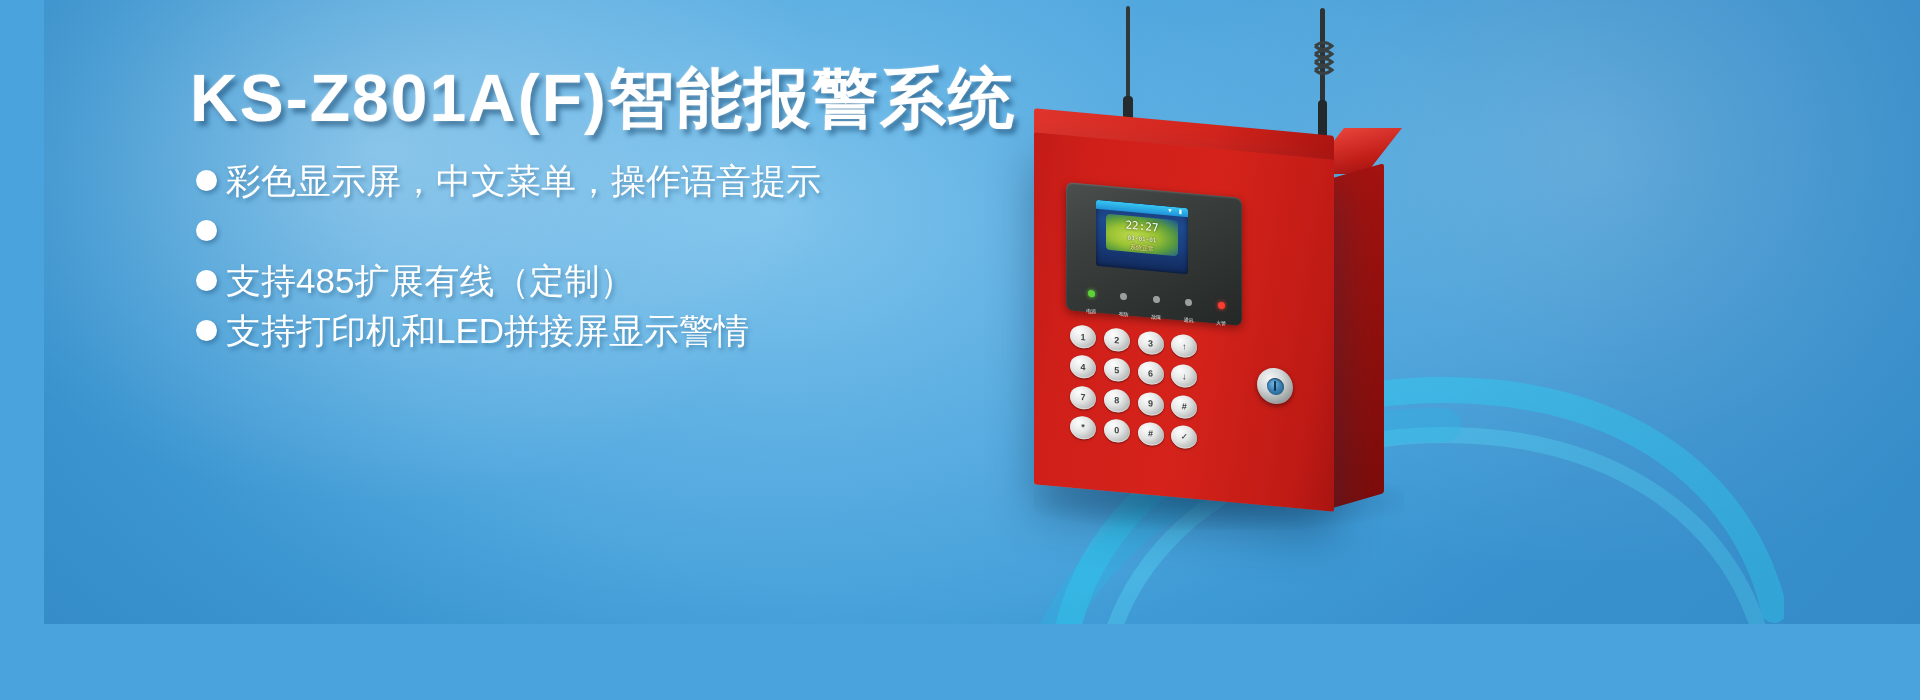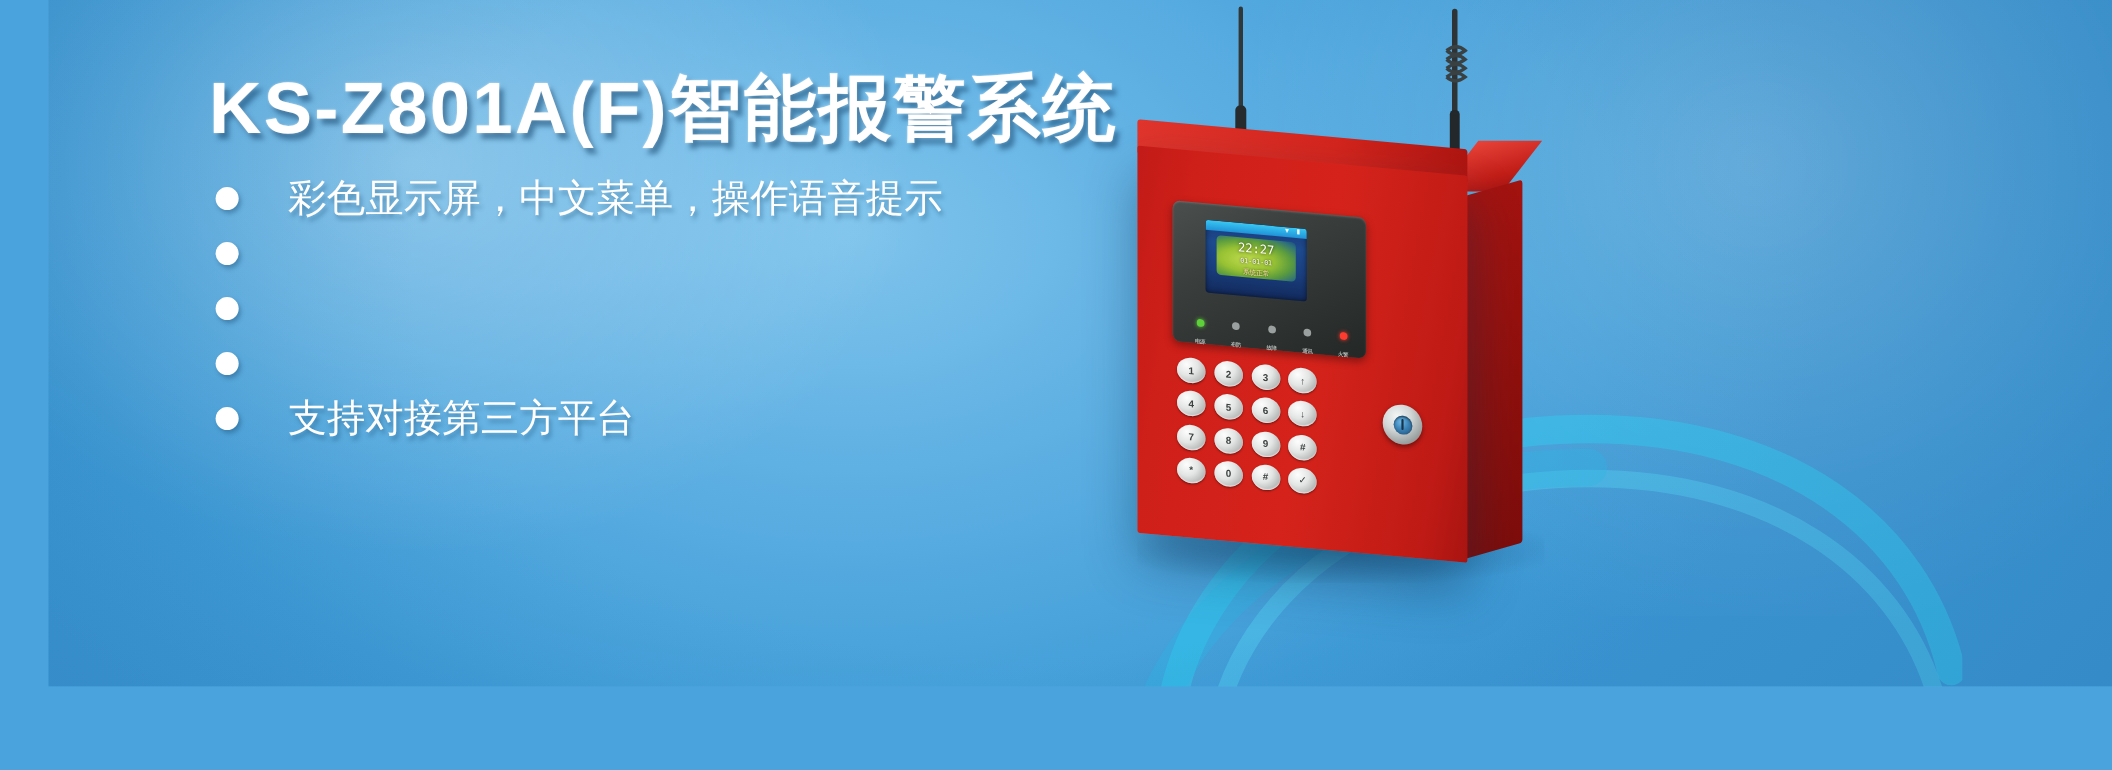--- a/index.html
+++ b/index.html
@@ -45,7 +45,6 @@
     display:flex;align-items:center;
     height:50px;margin-bottom:0px;
     white-space:nowrap;
-    gap:36px;
   }
   .dot{
     width:21px;height:21px;border-radius:50%;

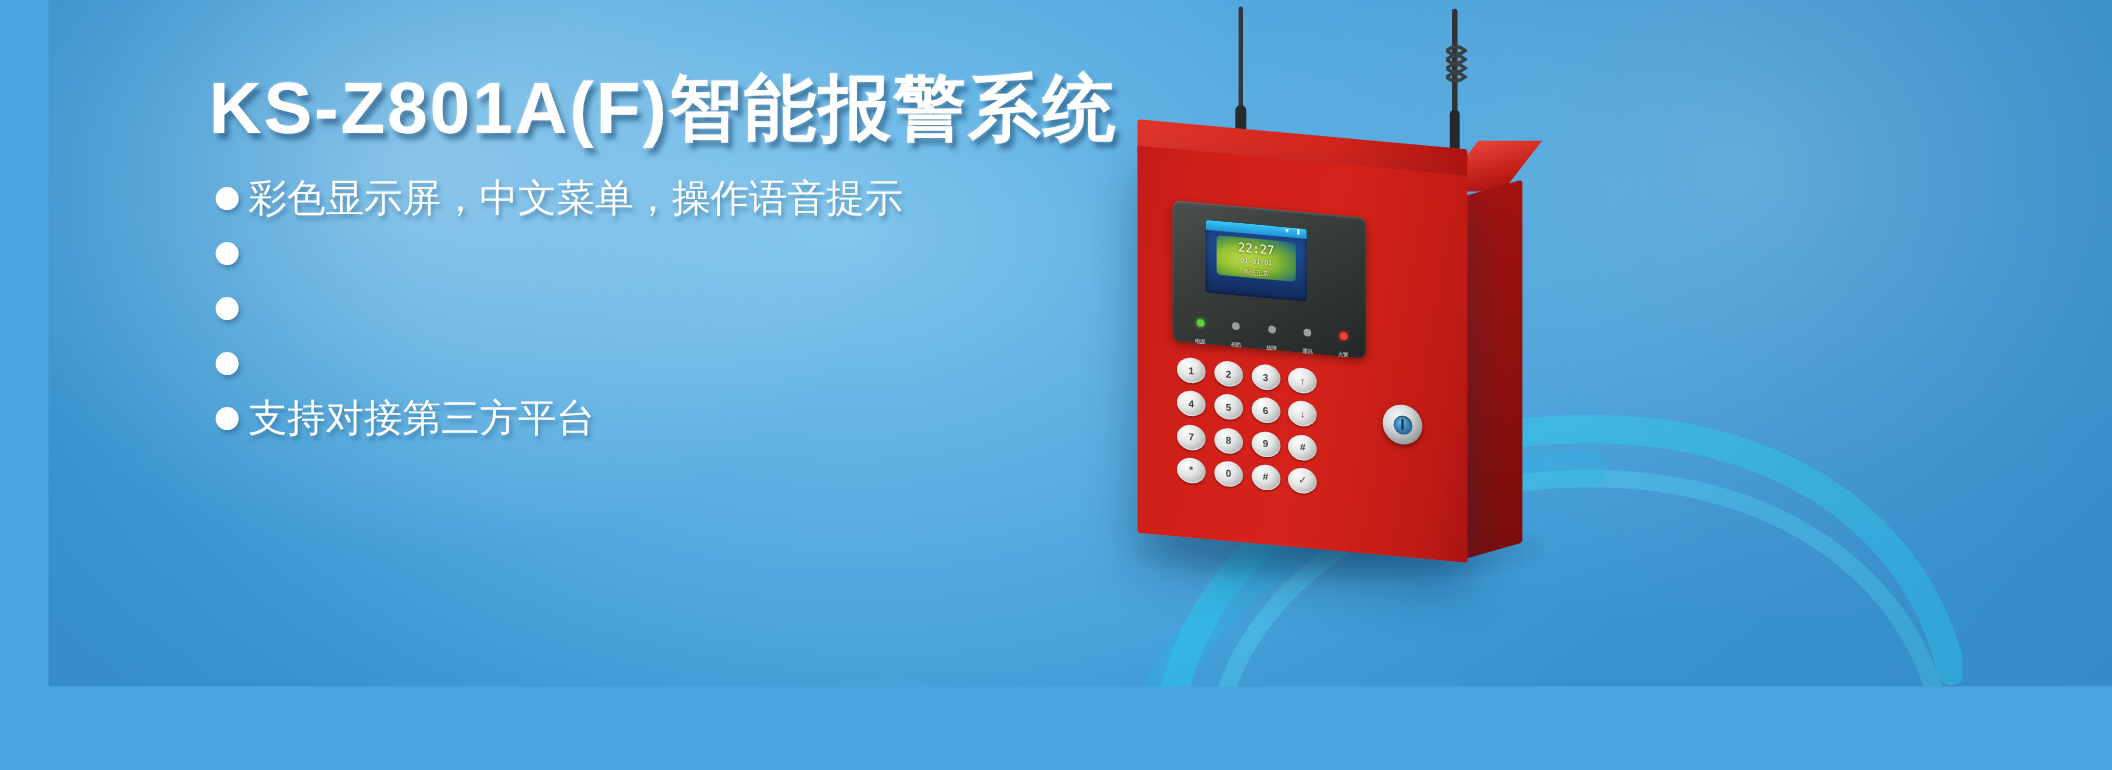--- a/index.html
+++ b/index.html
@@ -204,6 +204,7 @@
     </div>
     <div class="feat">
       <span class="dot"></span>
+      <span class="feat-text">支持485扩展有线（定制）</span>
     </div>
     <div class="feat">
       <span class="dot"></span>

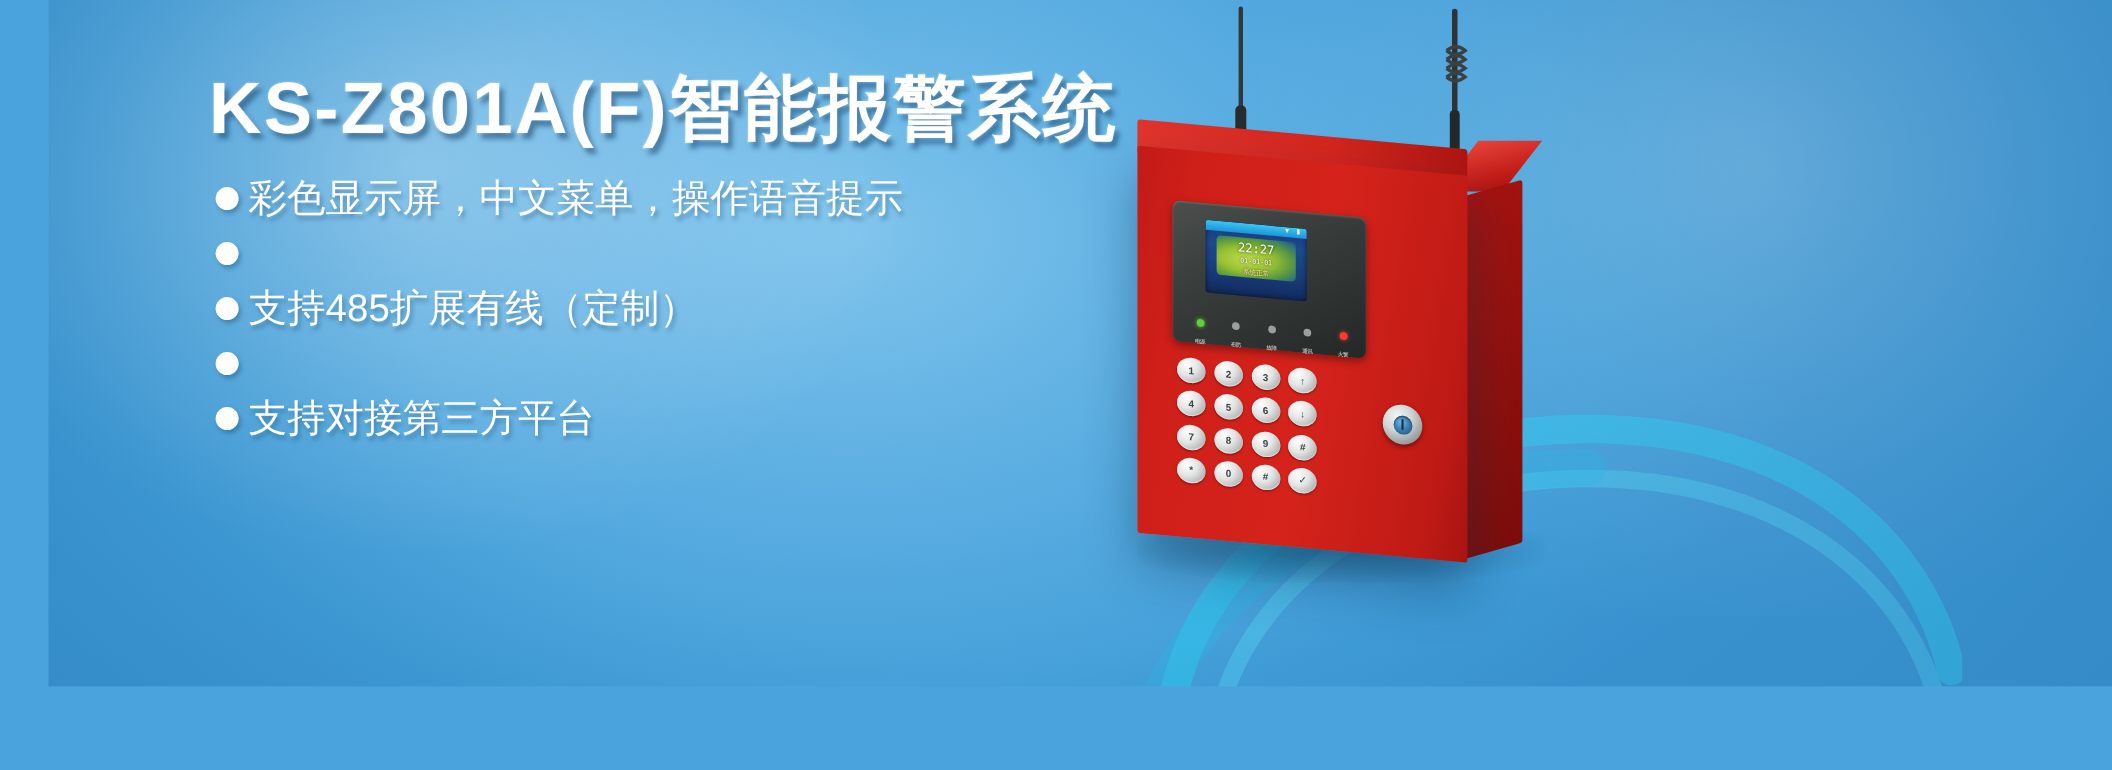--- a/index.html
+++ b/index.html
@@ -208,6 +208,7 @@
     </div>
     <div class="feat">
       <span class="dot"></span>
+      <span class="feat-text">支持打印机和LED拼接屏显示警情</span>
     </div>
     <div class="feat">
       <span class="dot"></span>

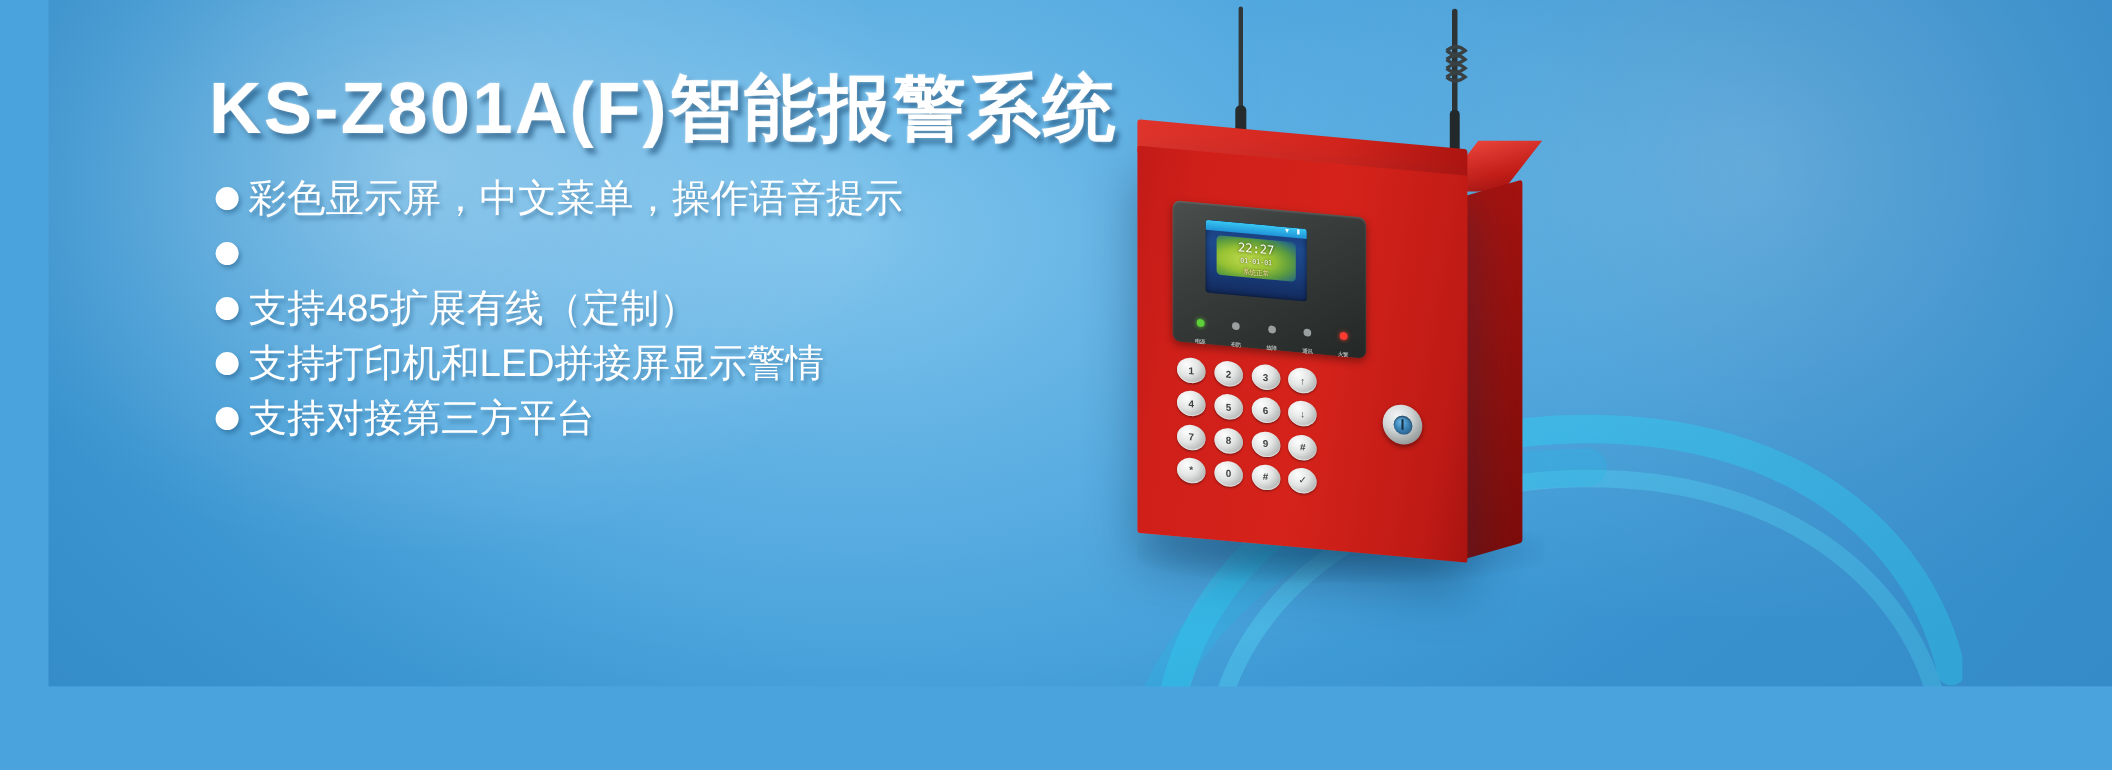--- a/index.html
+++ b/index.html
@@ -209,10 +209,6 @@
     <div class="feat">
       <span class="dot"></span>
       <span class="feat-text">支持打印机和LED拼接屏显示警情</span>
-    </div>
-    <div class="feat">
-      <span class="dot"></span>
-      <span class="feat-text">支持对接第三方平台</span>
     </div>
   </div>
 

